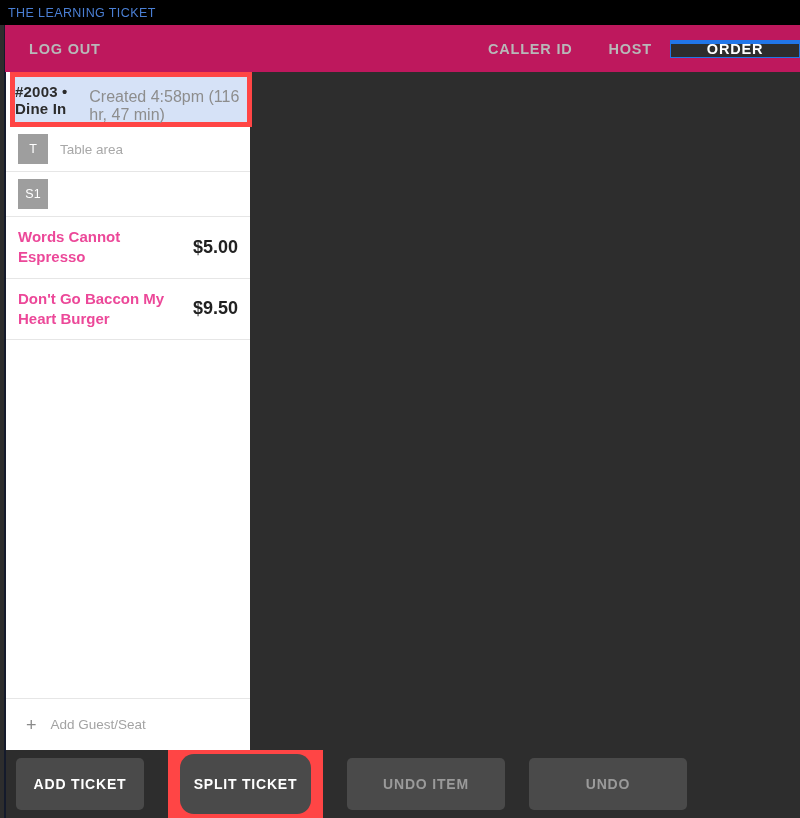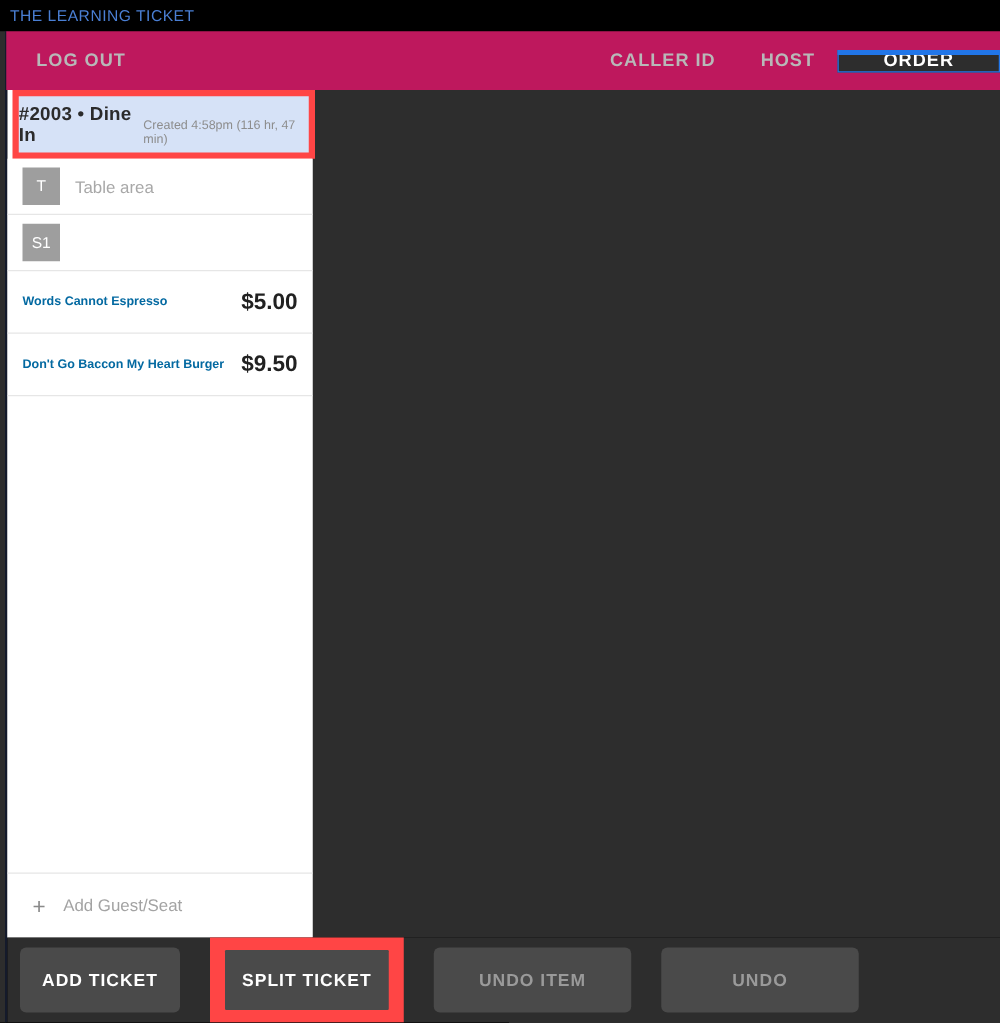--- a/index.html
+++ b/index.html
@@ -85,7 +85,7 @@
     display: flex; flex-direction: row; align-items: center; justify-content: center;
   }
   .ticket-title { color: #2b2b2b; font-size: 15px; font-weight: bold; letter-spacing: .2px; }
-  .ticket-sub { color: #8d8d8d; font-size: 10px; margin-top: 13px; }
+  .ticket-sub { color: #8d8d8d; font-size: 16px; margin-top: 13px; }
 
   .panel-body {
     position: absolute; left: 6px; top: 127px; width: 244px; height: 623px;

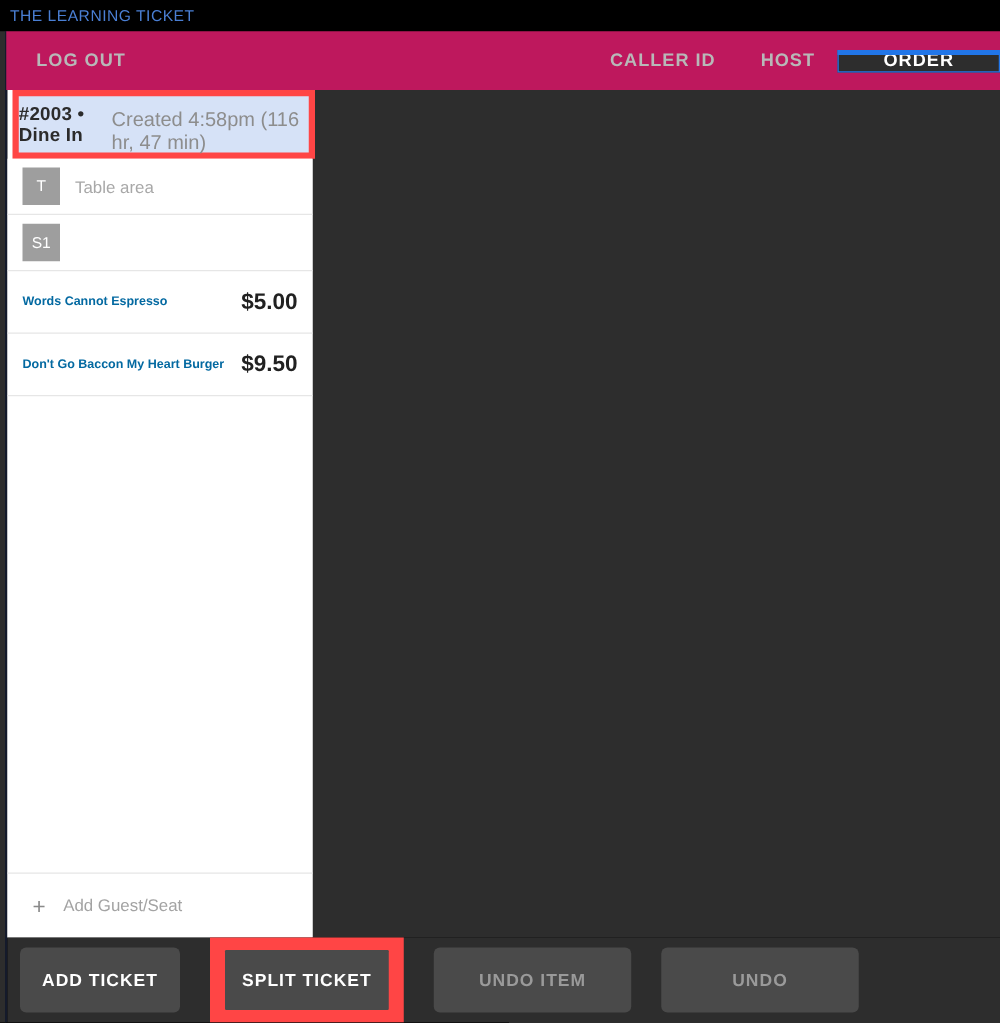--- a/index.html
+++ b/index.html
@@ -118,7 +118,7 @@
     min-height: 50px; display: flex; align-items: center; justify-content: space-between;
     padding: 10px 12px; border-bottom: 1px solid #e6e6e6; flex: none; gap: 8px;
   }
-  .item-name { color: #0369a1; font-size: 10px; font-weight: bold; line-height: 1.35; max-width: 165px; }
+  .item-name { color: #ec4899; font-size: 15px; font-weight: bold; line-height: 1.35; max-width: 165px; }
   .item-price { color: #212121; font-size: 18px; font-weight: bold; white-space: nowrap; }
 
   .spacer { flex: 1 1 auto; }

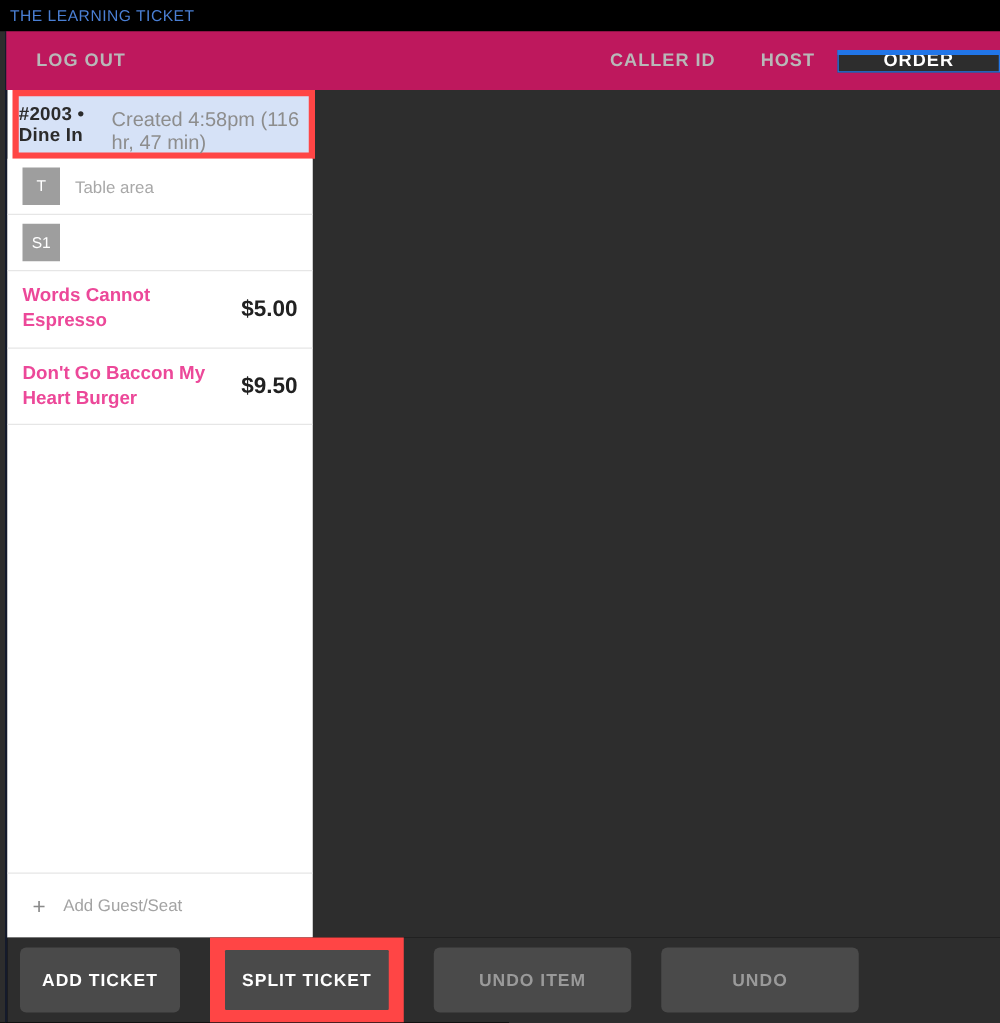--- a/index.html
+++ b/index.html
@@ -148,7 +148,7 @@
     width: 155px; height: 68px; background: #ff4545; padding: 8px 12px;
     display: flex; align-items: center; justify-content: center; flex: none;
   }
-  .abtn-hl-wrap .abtn { width: 100%; height: 48px; border-radius: 1px; }
+  .abtn-hl-wrap .abtn { width: 100%; height: 60px; border-radius: 14px; }
 </style>
 </head>
 <body>

